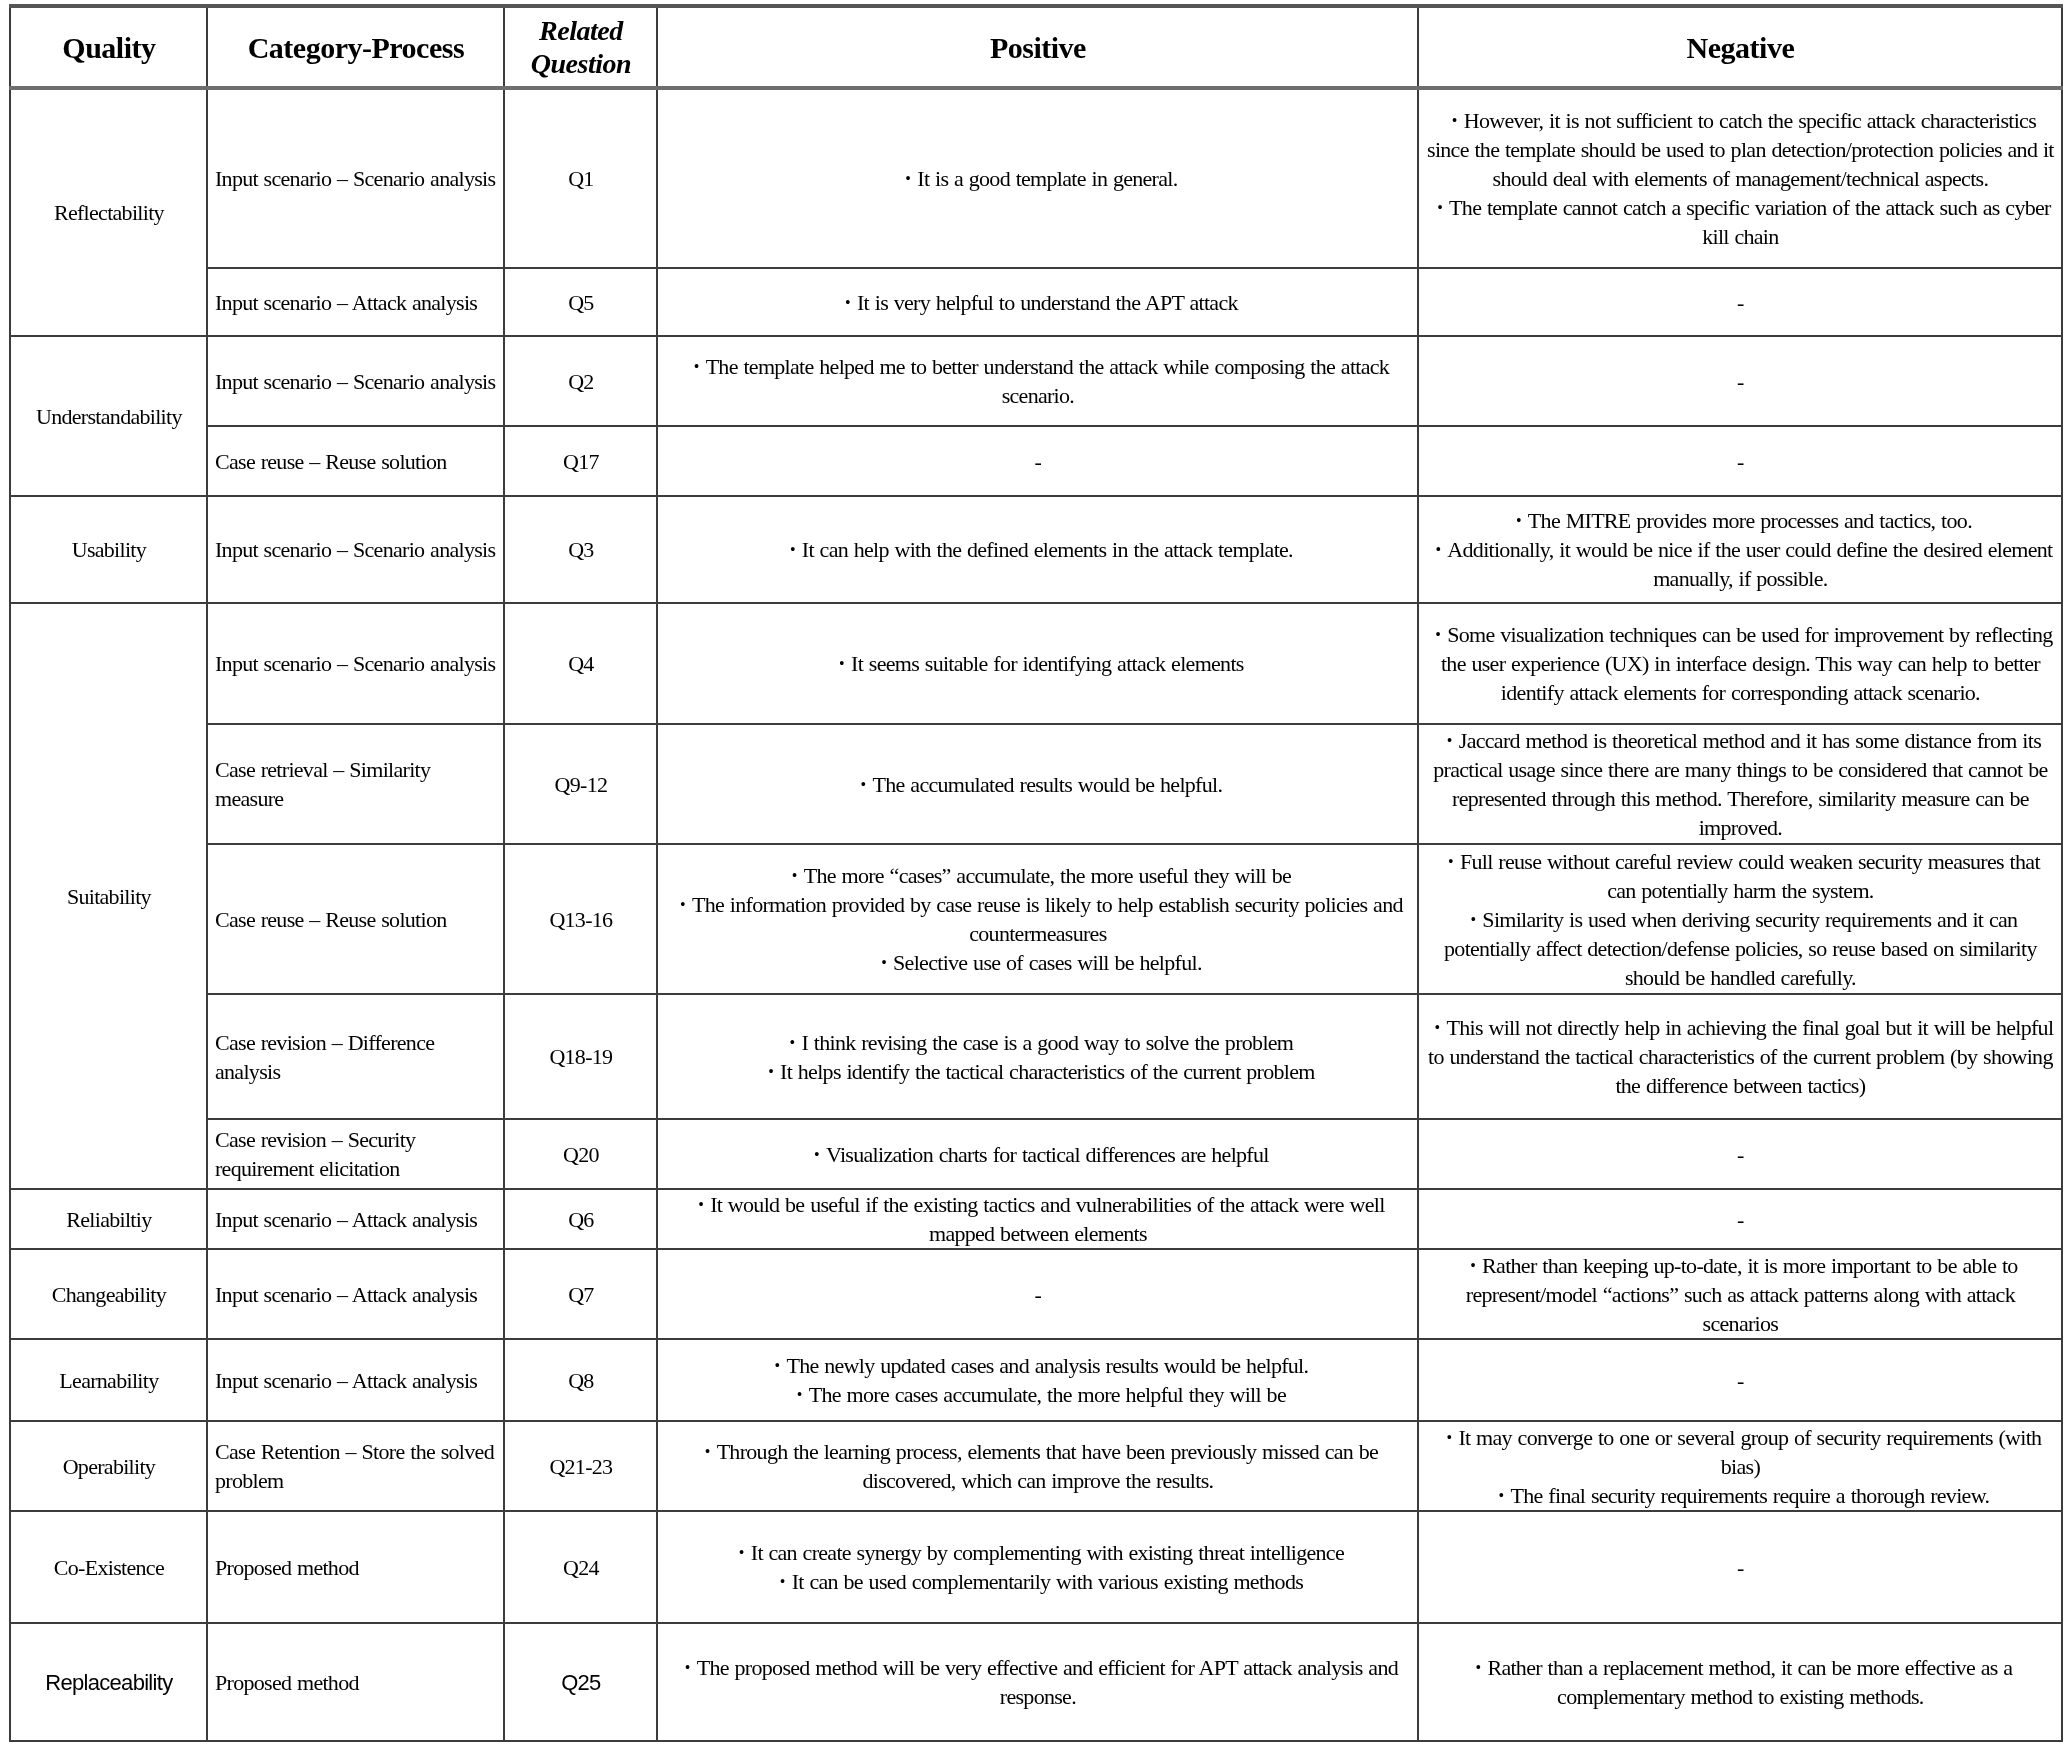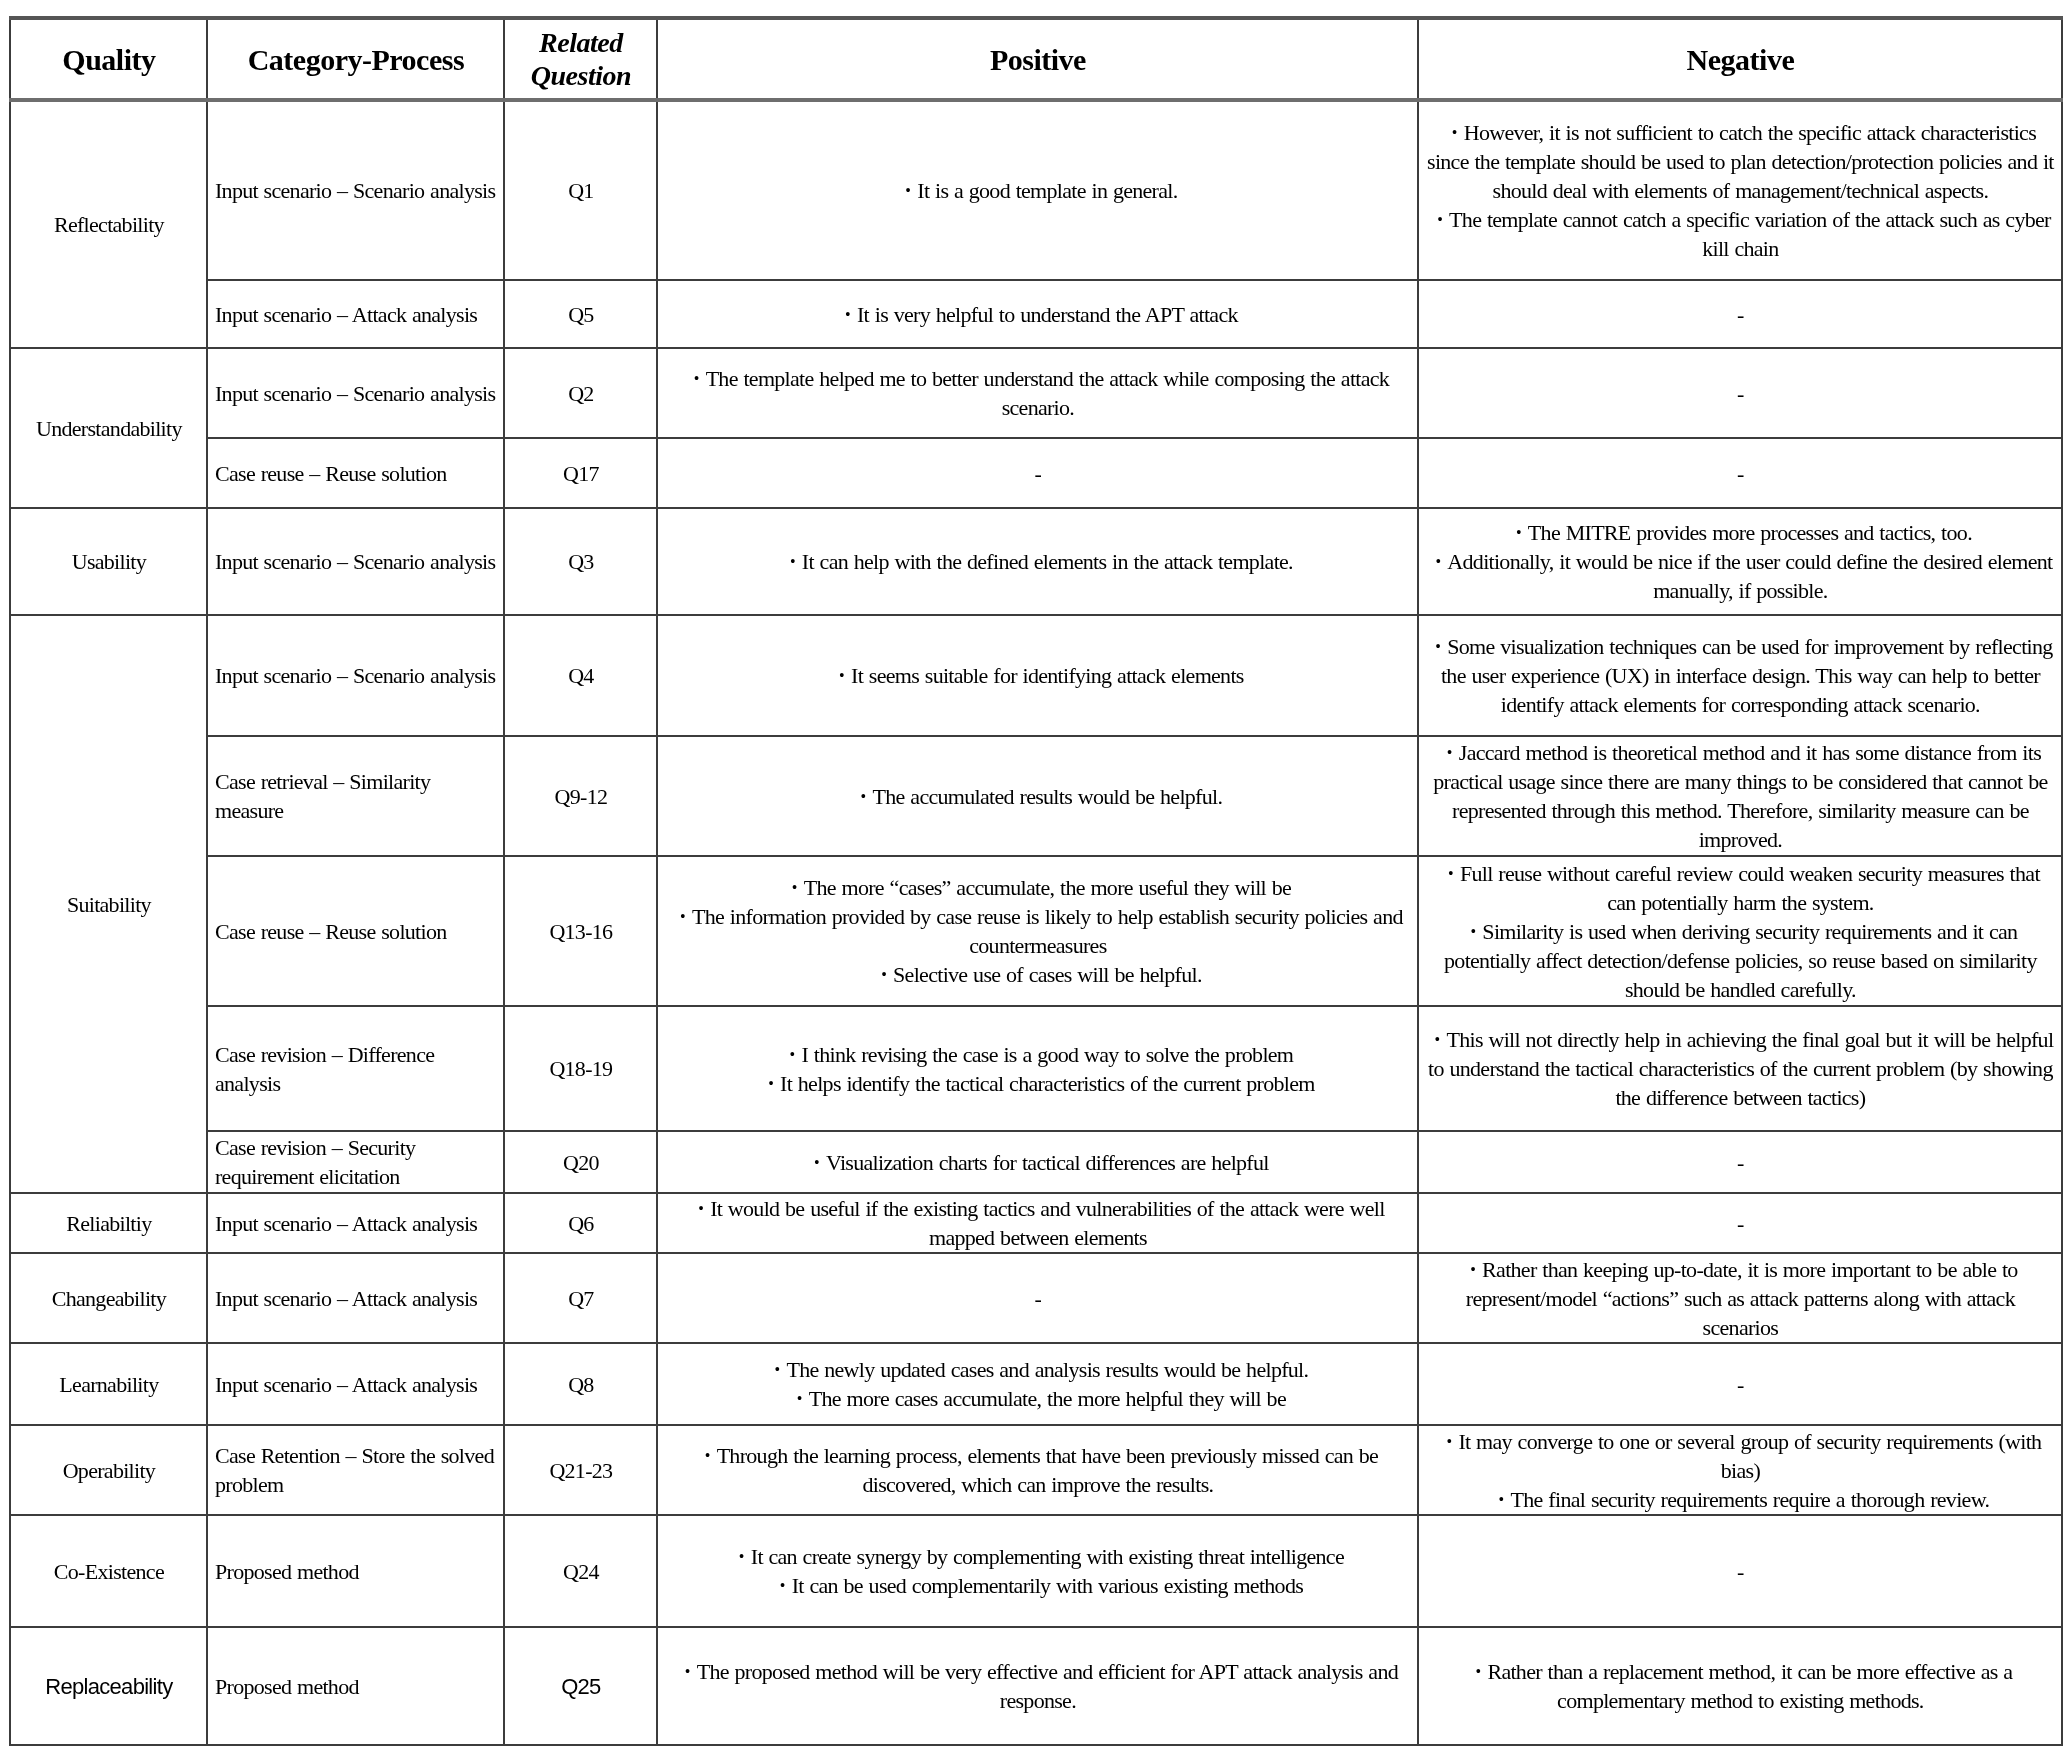--- a/index.html
+++ b/index.html
@@ -5,7 +5,7 @@
   html, body { margin:0; padding:0; background:#ffffff; }
   body { width:2066px; height:1758px; position:relative; overflow:hidden;
          font-family:"Liberation Serif", serif; color:#000; }
-  #tbl { position:absolute; left:9.4px; top:16px; border-collapse:collapse;
+  #tbl { position:absolute; left:9.4px; top:4px; border-collapse:collapse;
          table-layout:fixed; width:2052px; }
   #tbl col.c-quality { width:197px; }
   #tbl col.c-cat { width:297px; }

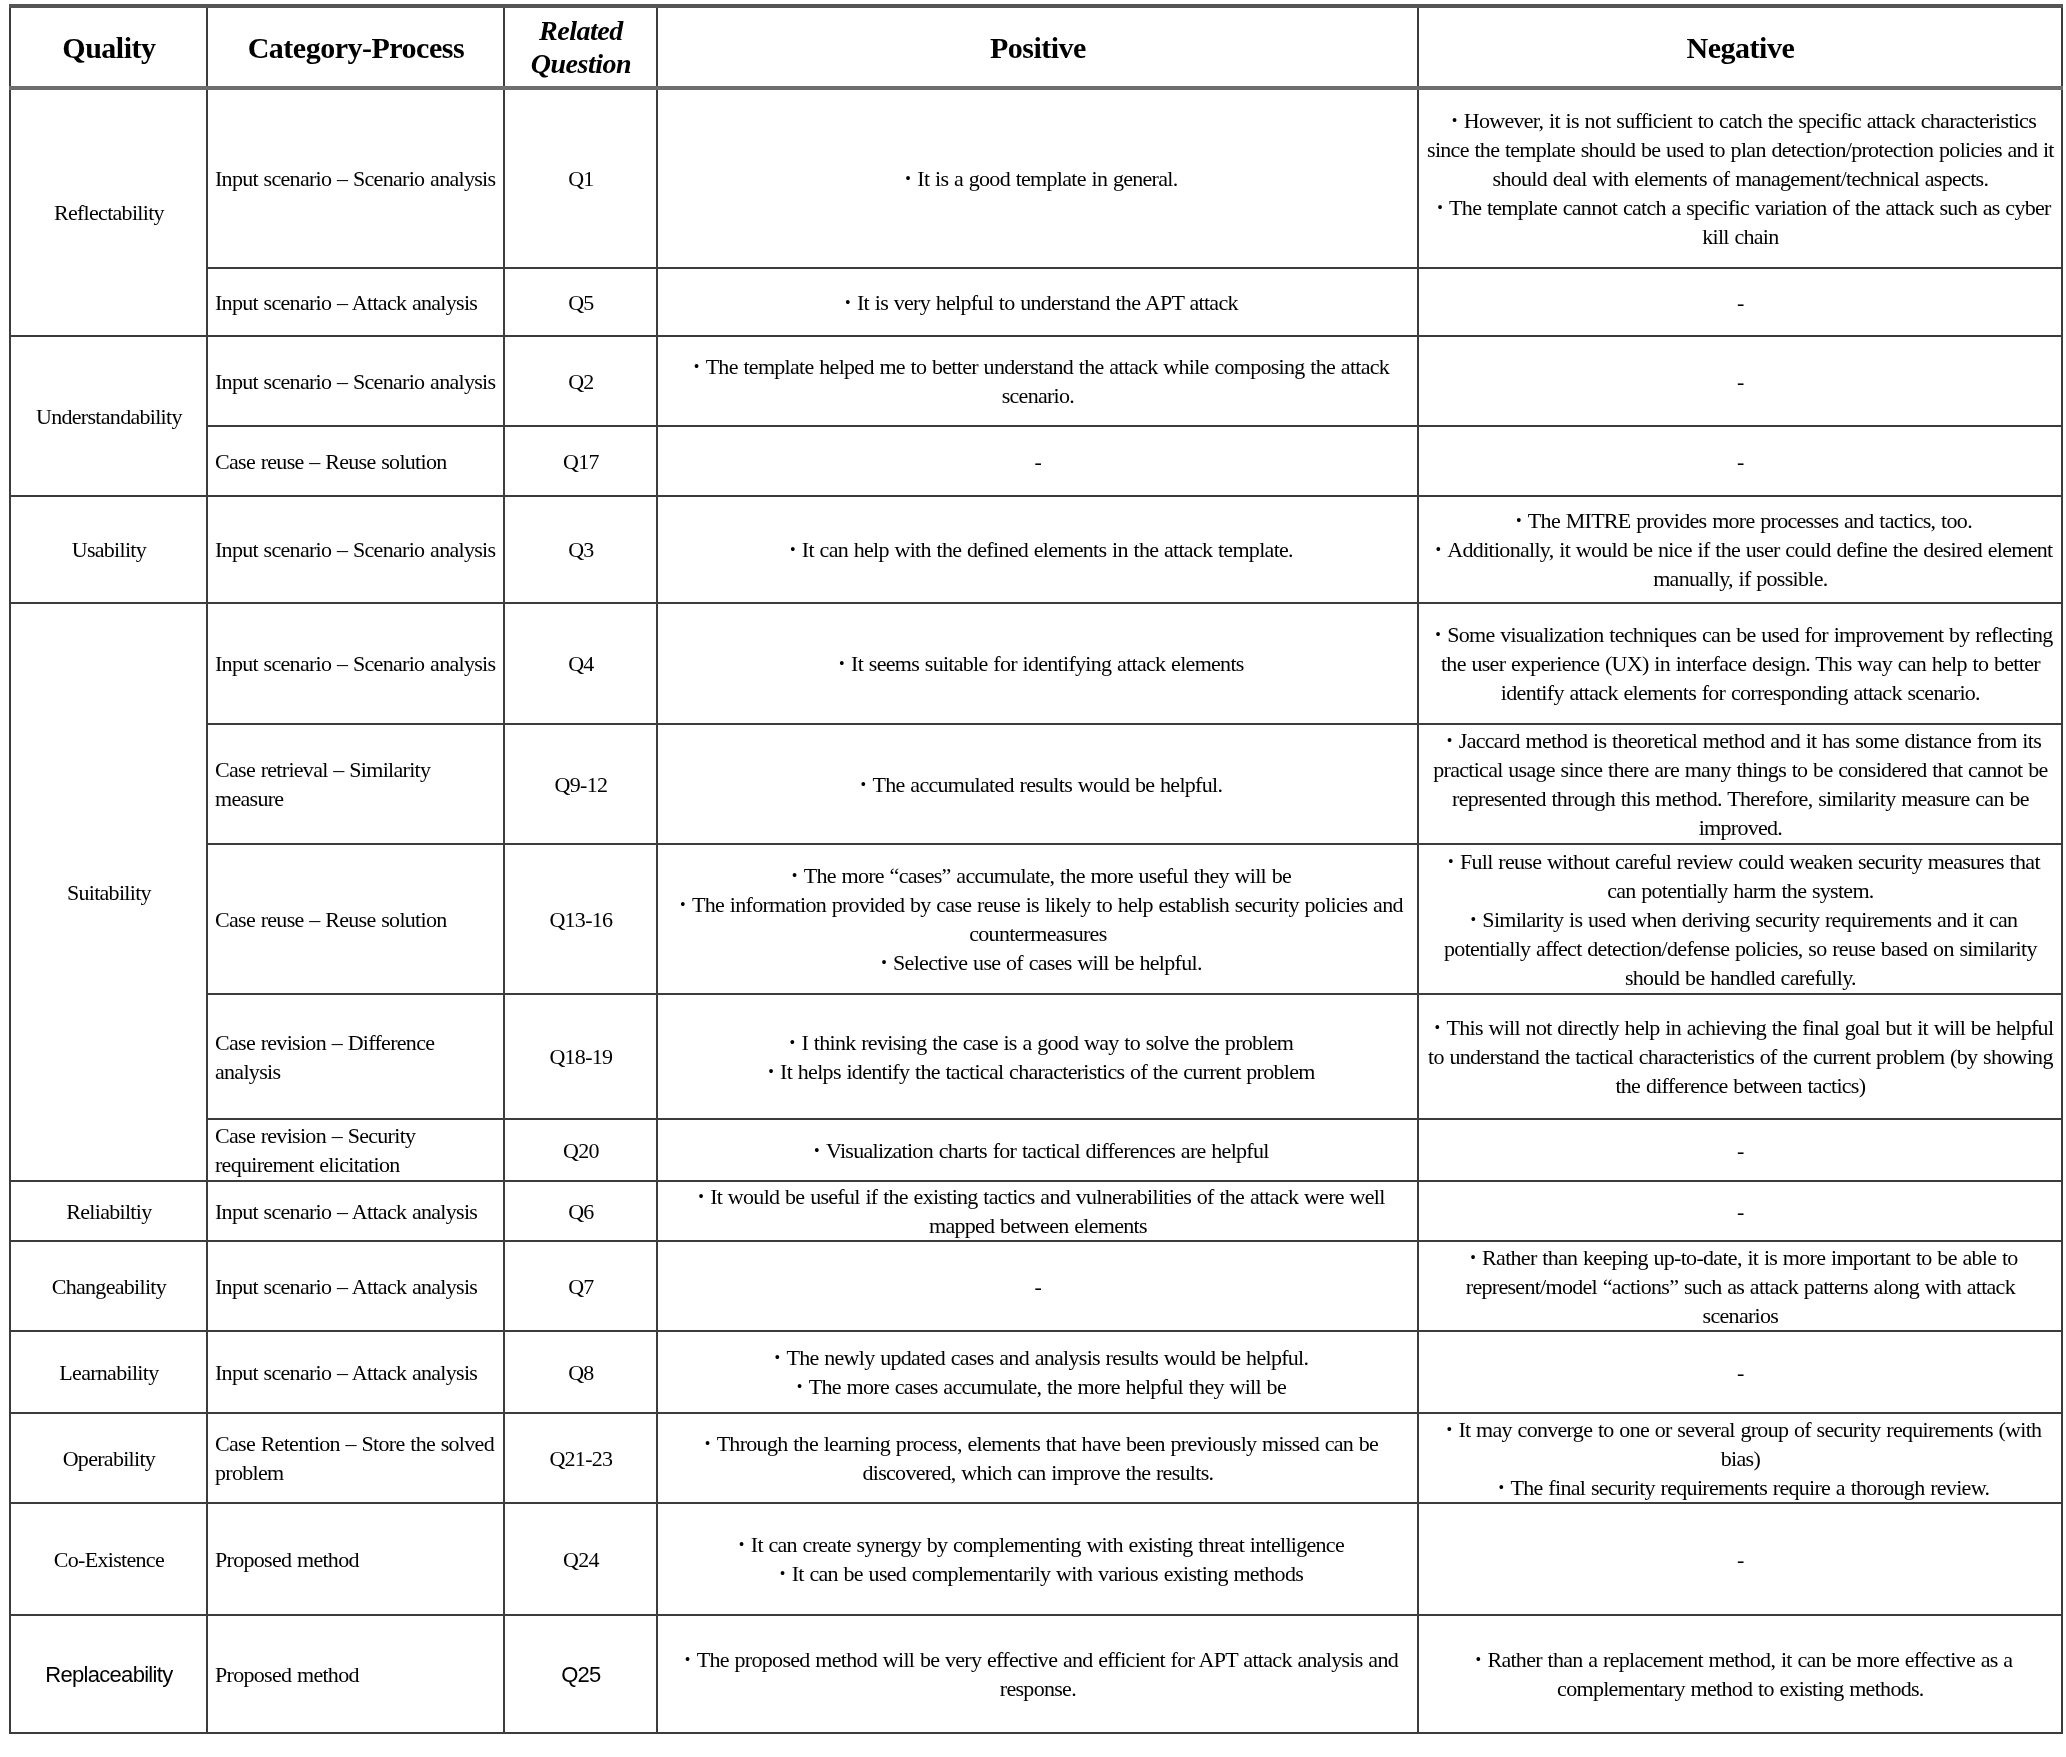--- a/index.html
+++ b/index.html
@@ -138,7 +138,7 @@
           <span class="bullet-line">This will not directly help in achieving the final goal but it will be helpful to understand the tactical characteristics of the current problem (by showing the difference between tactics)</span>
         </td>
       </tr>
-      <tr style="height: 62px;">
+      <tr style="height: 70px;">
         <td class="cat">Case revision – Security requirement elicitation</td>
         <td class="q">Q20</td>
         <td class="pos">

